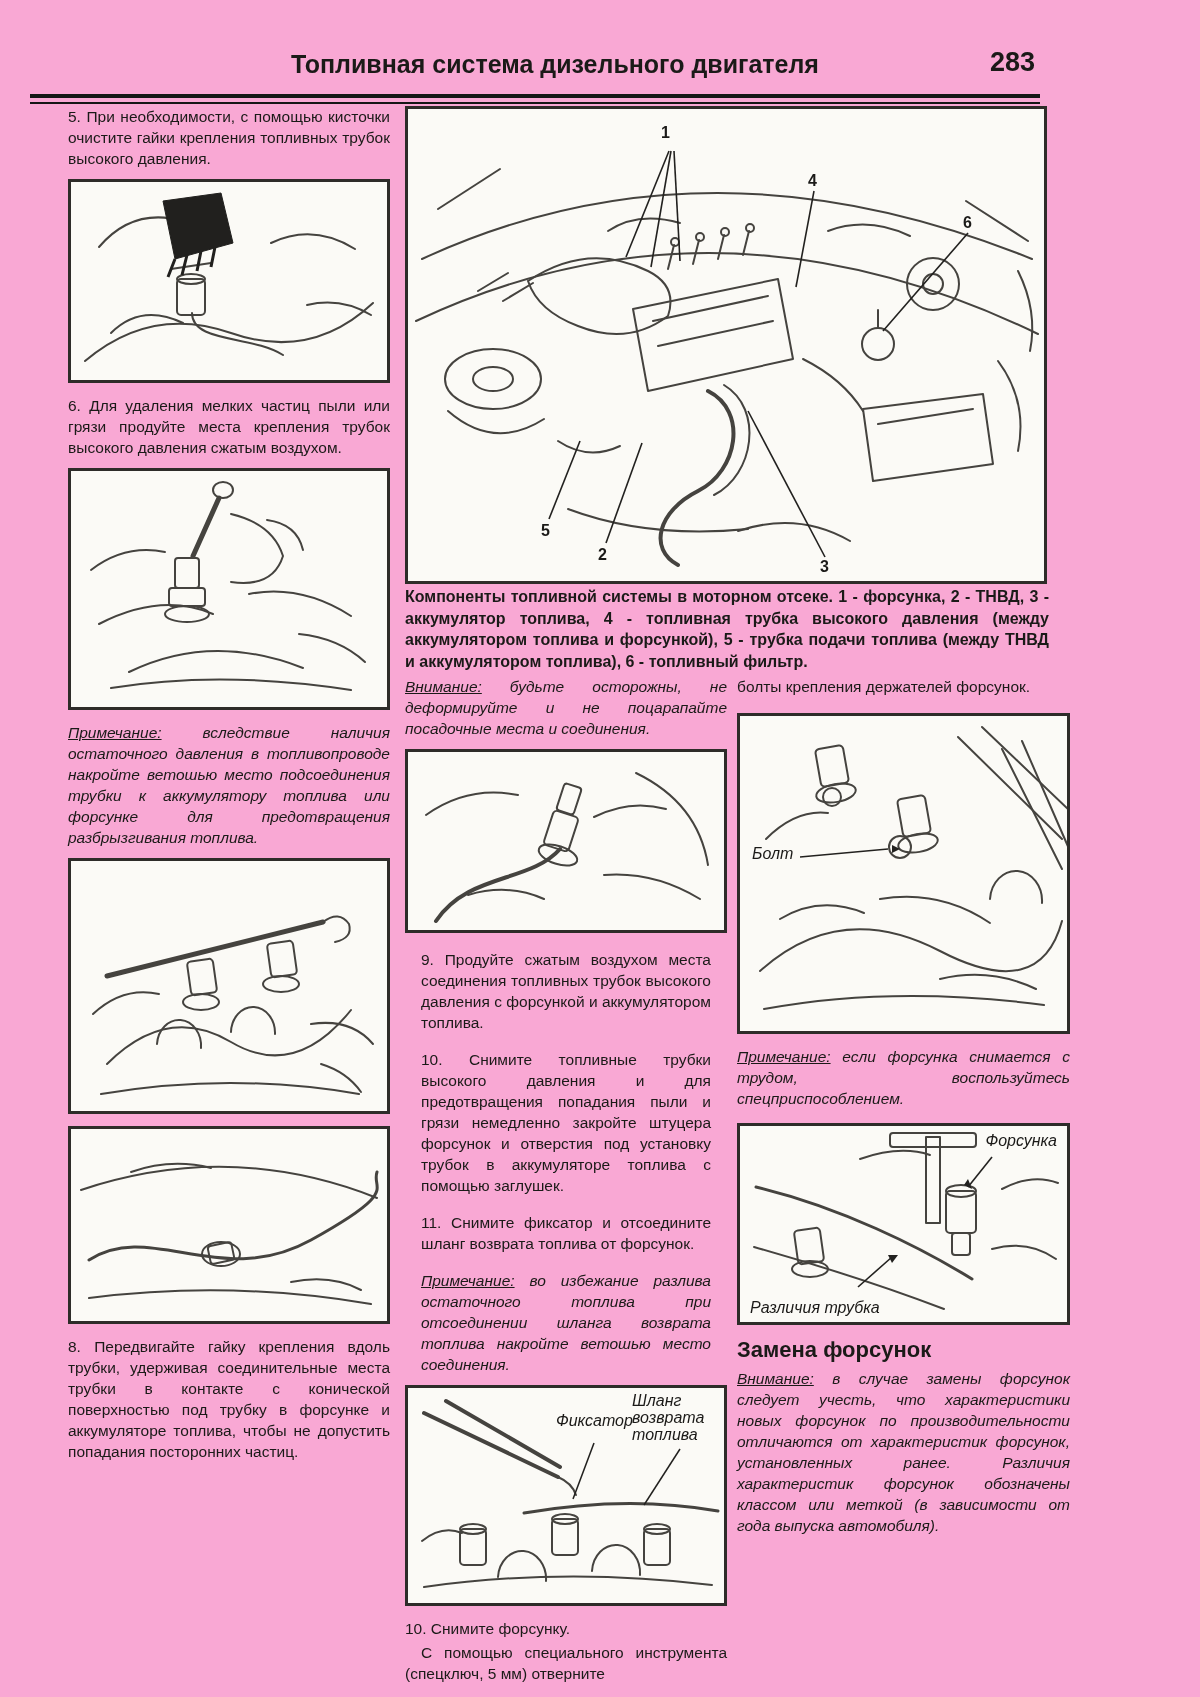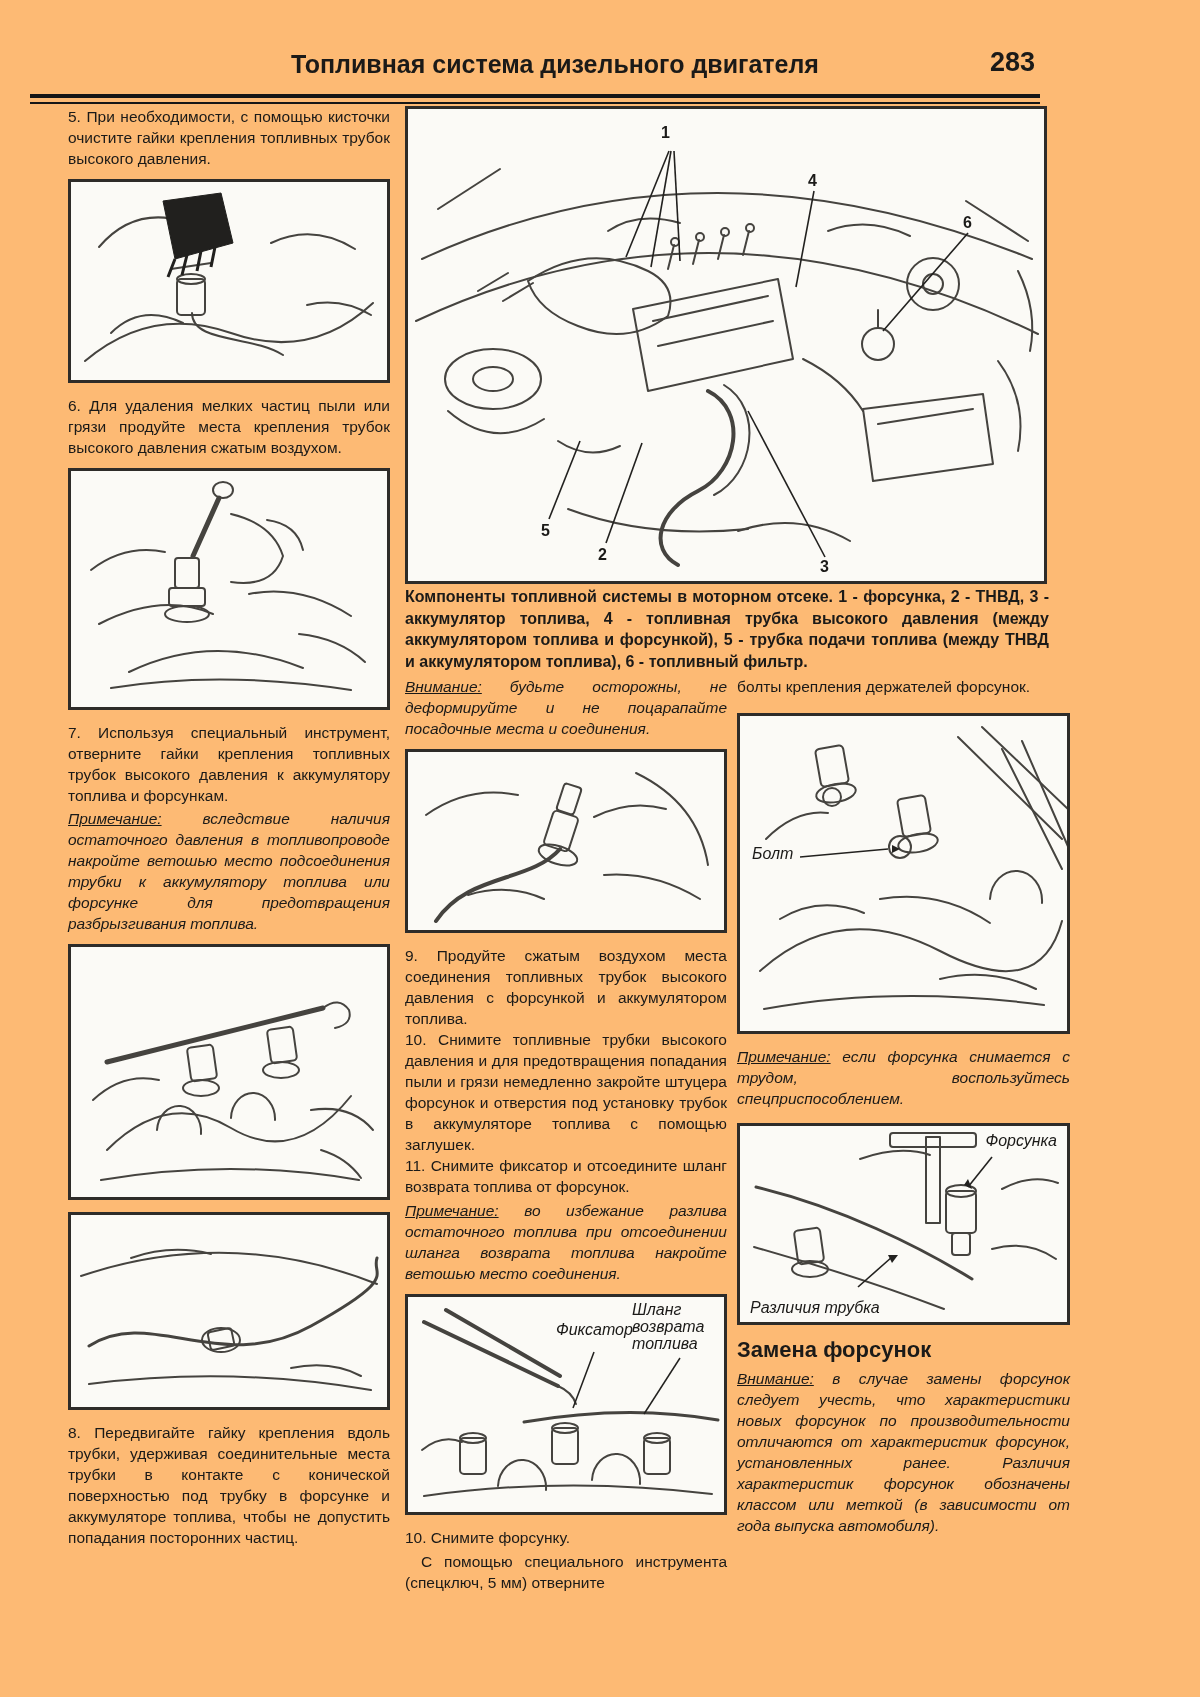--- a/index.html
+++ b/index.html
@@ -3,7 +3,7 @@
 <meta charset="utf-8">
 <style>
   html,body{margin:0;padding:0;background:#c9c8c5;}
-  .page{position:relative;width:1200px;height:1697px;background:#fdba74;
+  .page{position:relative;width:1200px;height:1697px;background:#f9a8d4;
         font-family:"Liberation Sans",sans-serif;color:#1b1a18;overflow:hidden;}
   .header-title{position:absolute;top:50px;left:105px;width:900px;text-align:center;
         font-size:25px;font-weight:bold;}

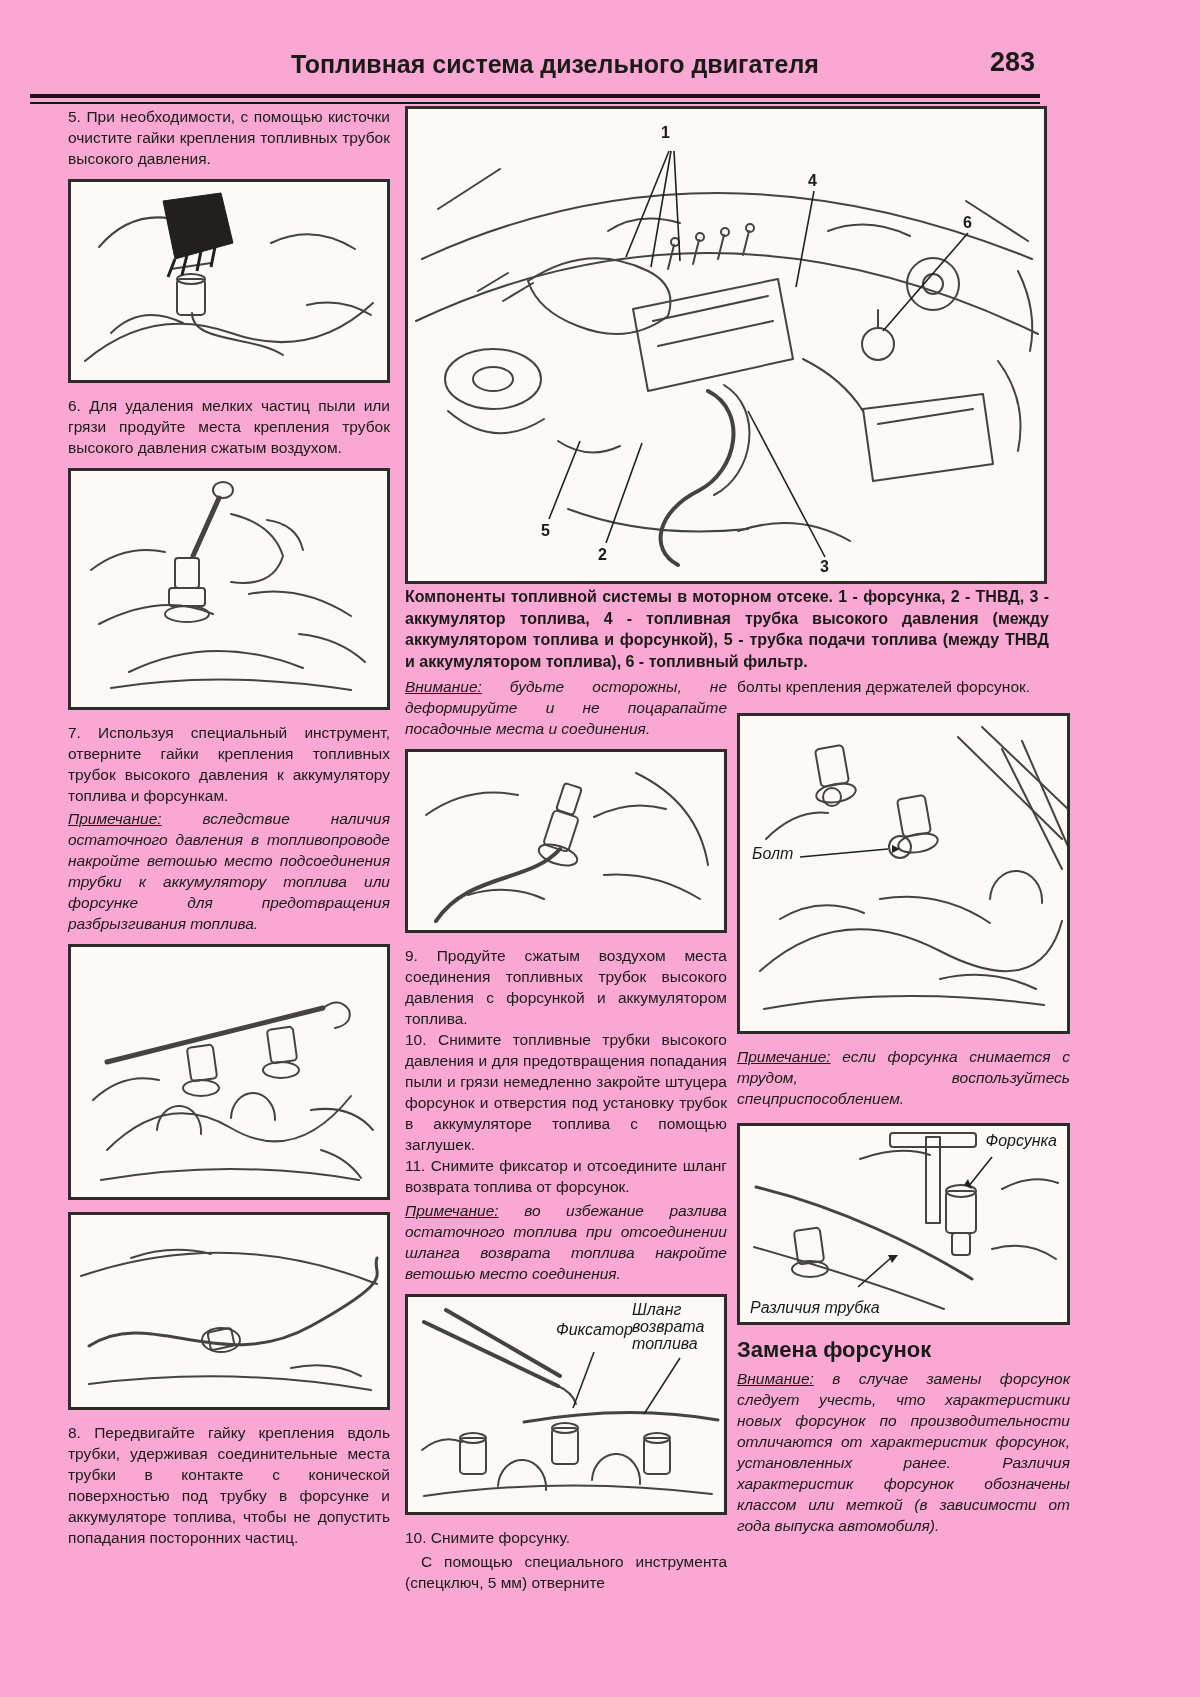--- a/index.html
+++ b/index.html
@@ -87,7 +87,6 @@
       </svg>
     </div>
 
-    <p style="margin-bottom:2px">7. Используя специальный инструмент, отверните гайки крепления топливных трубок высокого давления к аккумулятору топлива и форсункам.</p>
     <p class="note"><span class="lbl">Примечание:</span><span> вследствие наличия остаточного давления в топливопроводе накройте ветошью место подсоединения трубки к аккумулятору топлива или форсунке для предотвращения разбрызгивания топлива.</span></p>
 
     <div class="fig" style="height:250px">

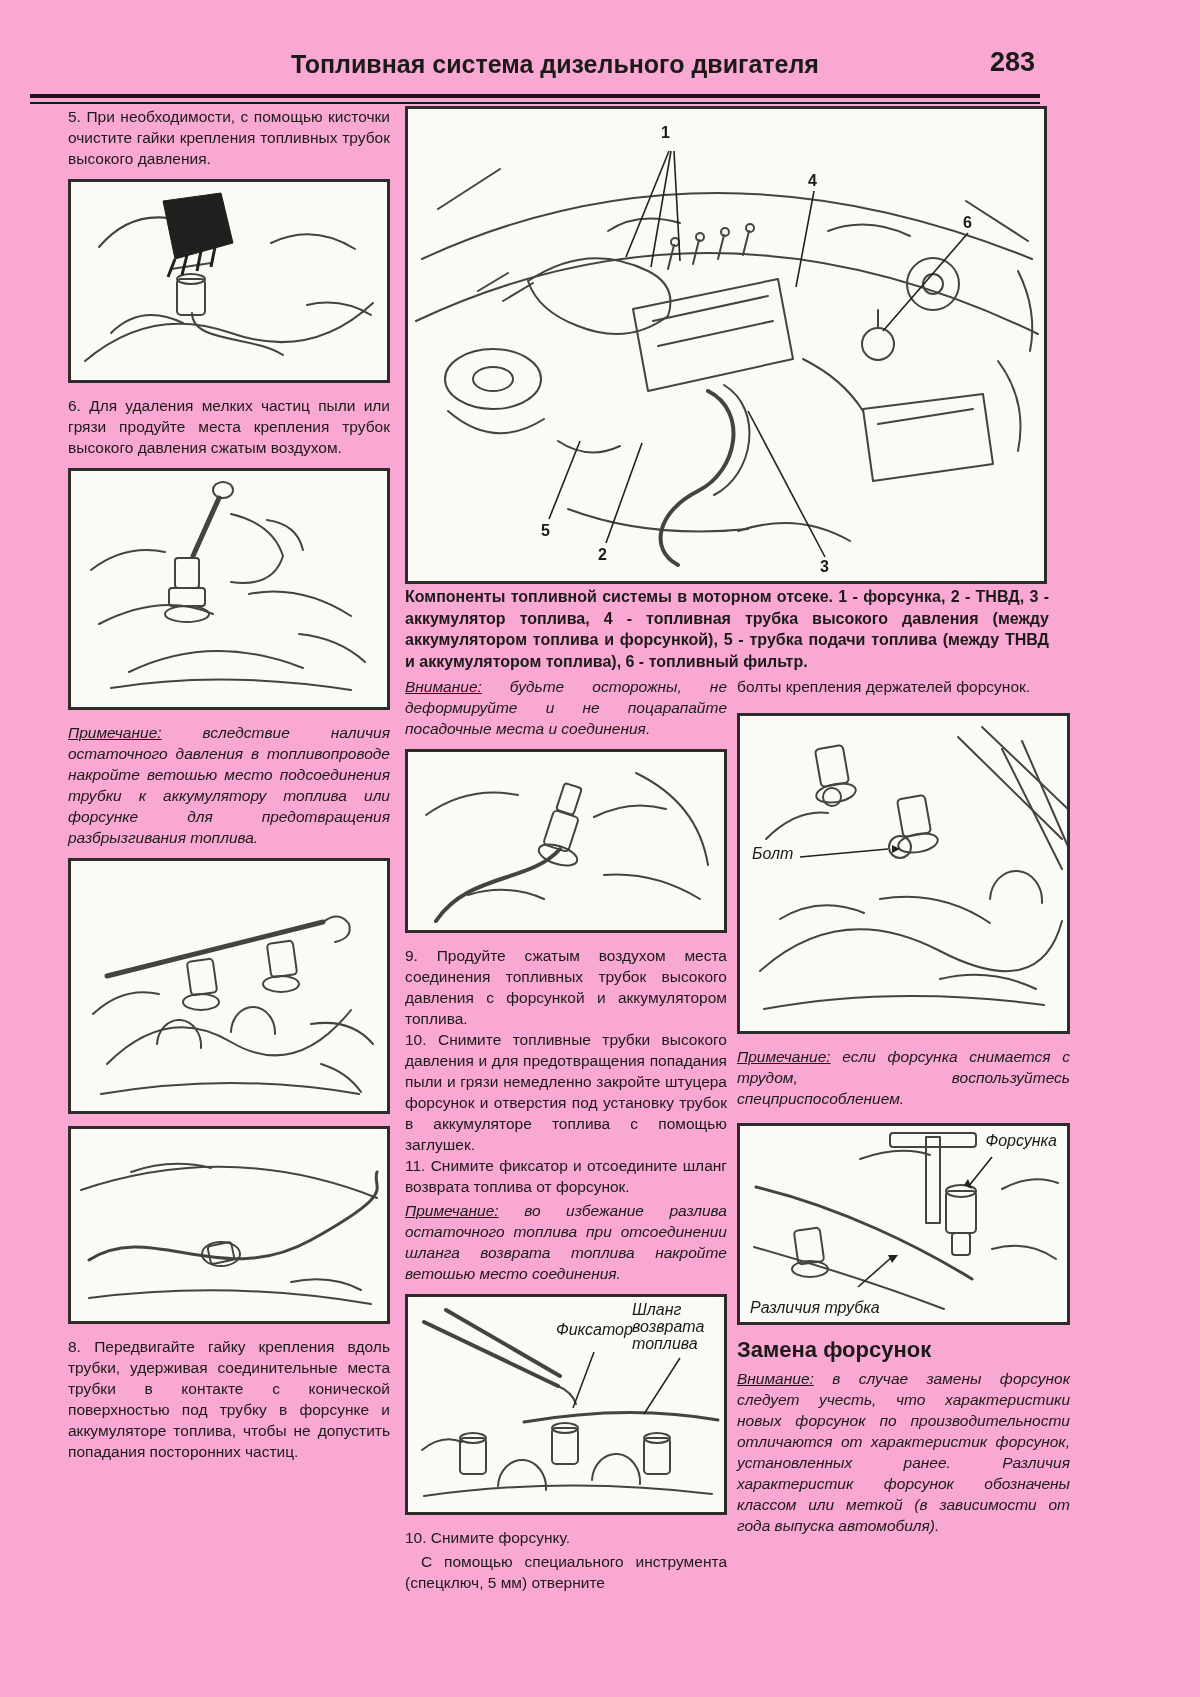--- a/index.html
+++ b/index.html
@@ -15,7 +15,7 @@
   .col-mid{left:405px;top:676px;width:322px;}
   .col-right{left:737px;top:676px;width:333px;}
   .col p{margin:0 0 10px;}
-  .steps p{margin:0;}
+  .steps p{margin:16px;}
   .note{font-style:italic;}
   .note.mt{margin-top:3px;}
   .lbl{font-weight:normal;text-decoration:underline;}

